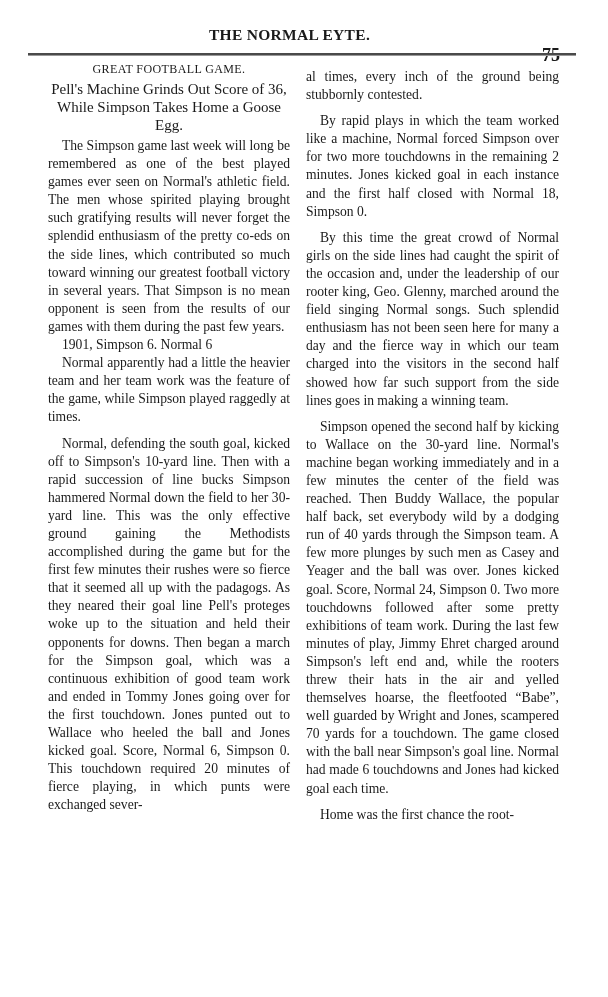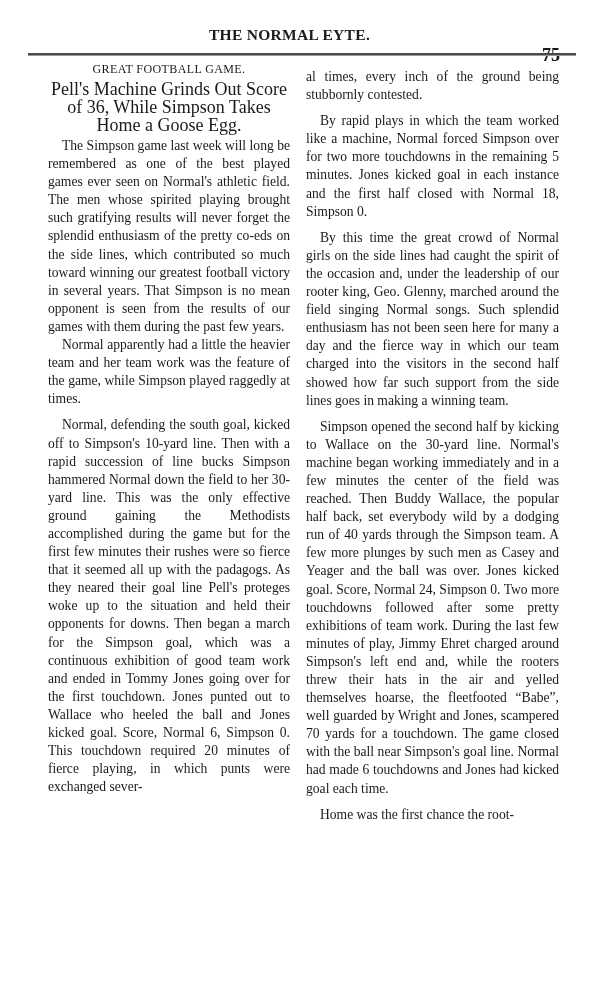--- a/index.html
+++ b/index.html
@@ -33,7 +33,7 @@
       margin: 0 0 1px 0;
     }
     .subhead {
-      text-align: center; font-size: 18px; line-height: 18px; margin: 0 0 3px 0;
+      text-align: center; font-size: 15px; line-height: 18px; margin: 0 0 3px 0;
     }
     p { margin: 0; text-indent: 14px; }
     p.gap { margin-top: 8px; }

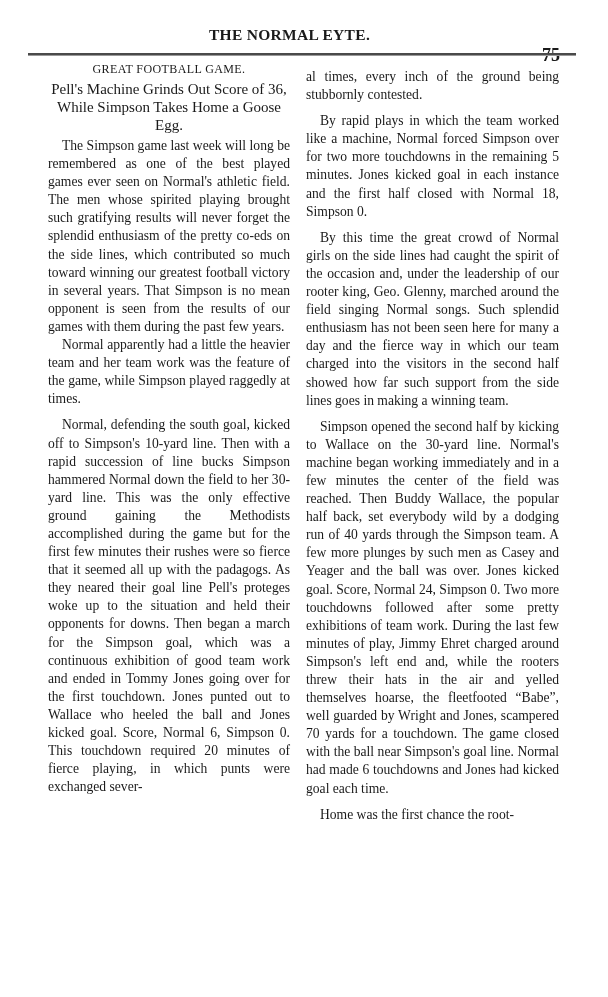--- a/index.html
+++ b/index.html
@@ -59,7 +59,7 @@
 
 <div class="column col-right">
   <p class="noindent">al times, every inch of the ground being stubbornly contested.</p>
-  <p class="gap">By rapid plays in which the team worked like a machine, Normal forced Simpson over for two more touchdowns in the remaining 5 minutes. Jones kicked goal in each instance and the first half closed with Normal 18, Simpson 0.</p>
+  <p class="gap">By rapid plays in which the team worked like a machine, Normal forced Simpson over for two more touchdowns in the remaining 2 minutes. Jones kicked goal in each instance and the first half closed with Normal 18, Simpson 0.</p>
   <p class="gap">By this time the great crowd of Normal girls on the side lines had caught the spirit of the occasion and, under the leadership of our rooter king, Geo. Glenny, marched around the field singing Normal songs. Such splendid enthusiasm has not been seen here for many a day and the fierce way in which our team charged into the visitors in the second half showed how far such support from the side lines goes in making a winning team.</p>
   <p class="gap">Simpson opened the second half by kicking to Wallace on the 30-yard line. Normal's machine began working immediately and in a few minutes the center of the field was reached. Then Buddy Wallace, the popular half back, set everybody wild by a dodging run of 40 yards through the Simpson team. A few more plunges by such men as Casey and Yeager and the ball was over. Jones kicked goal. Score, Normal 24, Simpson 0. Two more touchdowns followed after some pretty exhibitions of team work. During the last few minutes of play, Jimmy Ehret charged around Simpson's left end and, while the rooters threw their hats in the air and yelled themselves hoarse, the fleetfooted “Babe”, well guarded by Wright and Jones, scampered 70 yards for a touchdown. The game closed with the ball near Simpson's goal line. Normal had made 6 touchdowns and Jones had kicked goal each time.</p>
   <p class="gap">Home was the first chance the root-</p>

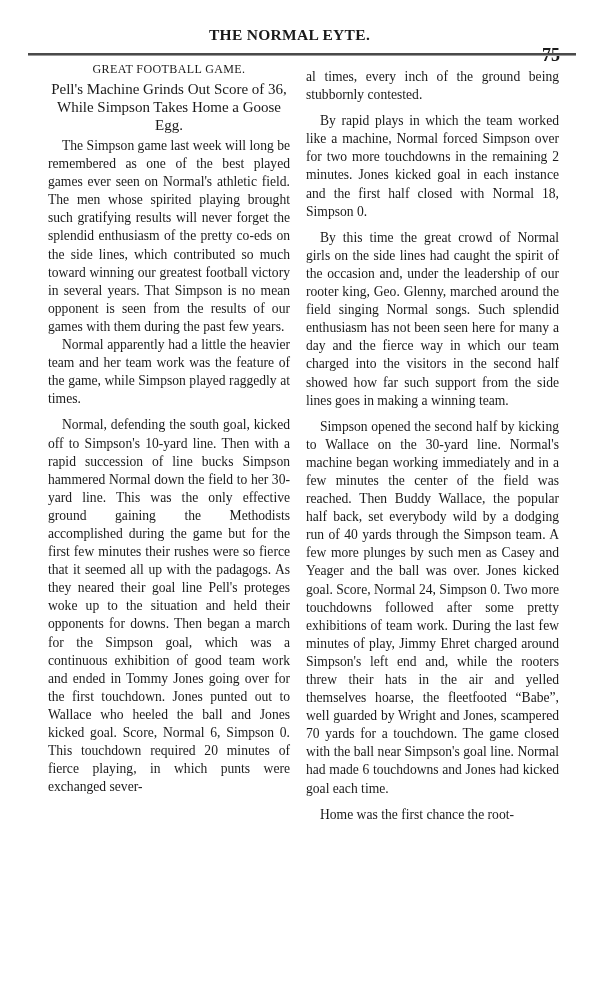--- a/index.html
+++ b/index.html
@@ -53,6 +53,7 @@
   <div class="headline">GREAT FOOTBALL GAME.</div>
   <div class="subhead">Pell's Machine Grinds Out Score of 36, While Simpson Takes Home a Goose Egg.</div>
   <p>The Simpson game last week will long be remembered as one of the best played games ever seen on Normal's athletic field. The men whose spirited playing brought such gratifying results will never forget the splendid enthusiasm of the pretty co-eds on the side lines, which contributed so much toward winning our greatest football victory in several years. That Simpson is no mean opponent is seen from the results of our games with them during the past few years.</p>
+  <p class="score">1901, Simpson 6. Normal 6</p>
   <p>Normal apparently had a little the heavier team and her team work was the feature of the game, while Simpson played raggedly at times.</p>
   <p class="gap">Normal, defending the south goal, kicked off to Simpson's 10-yard line. Then with a rapid succession of line bucks Simpson hammered Normal down the field to her 30-yard line. This was the only effective ground gaining the Methodists accomplished during the game but for the first few minutes their rushes were so fierce that it seemed all up with the padagogs. As they neared their goal line Pell's proteges woke up to the situation and held their opponents for downs. Then began a march for the Simpson goal, which was a continuous exhibition of good team work and ended in Tommy Jones going over for the first touchdown. Jones punted out to Wallace who heeled the ball and Jones kicked goal. Score, Normal 6, Simpson 0. This touchdown required 20 minutes of fierce playing, in which punts were exchanged sever-</p>
 </div>

